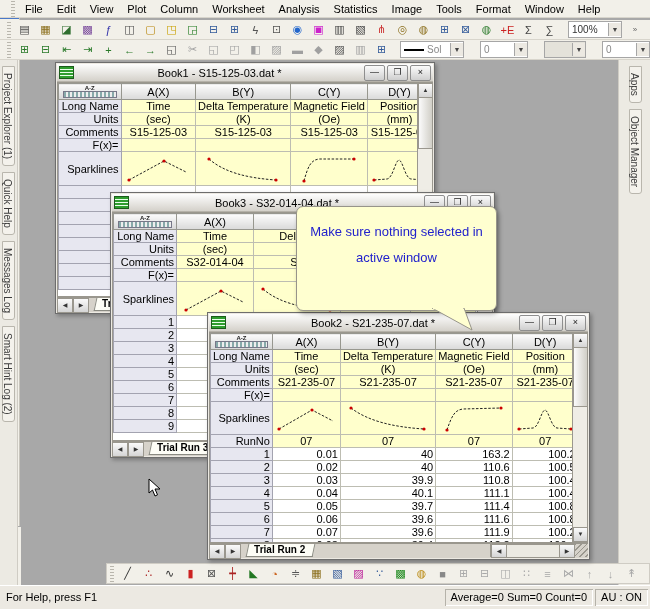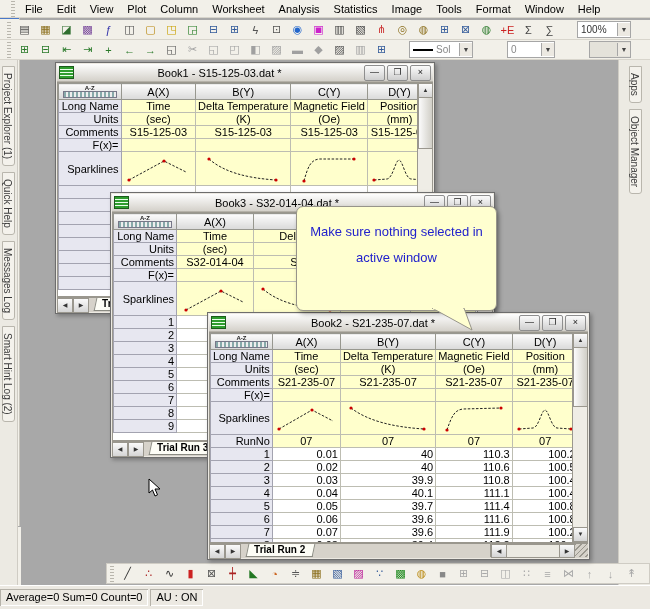--- a/index.html
+++ b/index.html
@@ -17,7 +17,7 @@
   .grip{width:4px;height:16px;margin:0 3px;flex:0 0 auto;
         background:repeating-linear-gradient(180deg,#b9b6ad 0 1px,transparent 1px 3px);}
   .combo{height:15px;background:#fff;border:1px solid #a6a6a6;display:inline-flex;align-items:center;
-         font-size:10px;color:#333;flex:0 0 auto;margin:0 17px;}
+         font-size:10px;color:#333;flex:0 0 auto;margin:0 8px;}
   .combo .cv{padding:0 3px;flex:1;white-space:nowrap;overflow:hidden;}
   .combo .da{width:12px;height:13px;background:#ece9e2;border-left:1px solid #a6a6a6;
              display:flex;align-items:center;justify-content:center;font-size:7px;color:#444;}

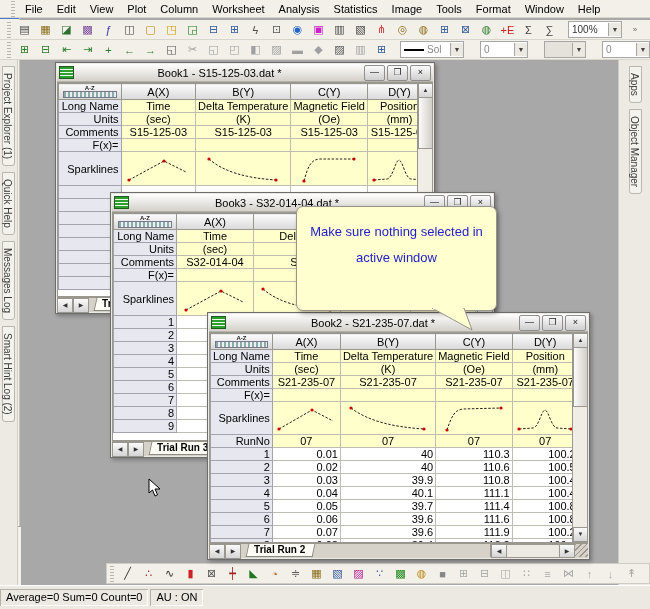--- a/index.html
+++ b/index.html
@@ -615,7 +615,7 @@
           <td class="rowhdr">1</td>
           <td class="num">0.01</td>
           <td class="num">40</td>
-          <td class="num">110.3</td>
+          <td class="num">163.2</td>
           <td class="num">100.2</td>
         </tr>
           <tr class="drow">

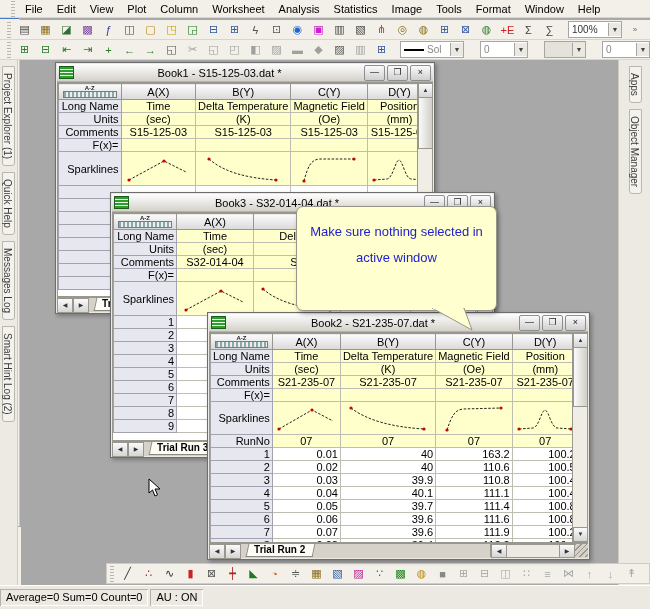--- a/index.html
+++ b/index.html
@@ -731,6 +731,7 @@
 </div>
 
 <div id="statusbar">
+  <span class="sseg" id="ss-help">For Help, press F1</span>
   <span class="sseg">Average=0 Sum=0 Count=0</span>
   <span class="sseg">AU : ON</span>
 </div>

